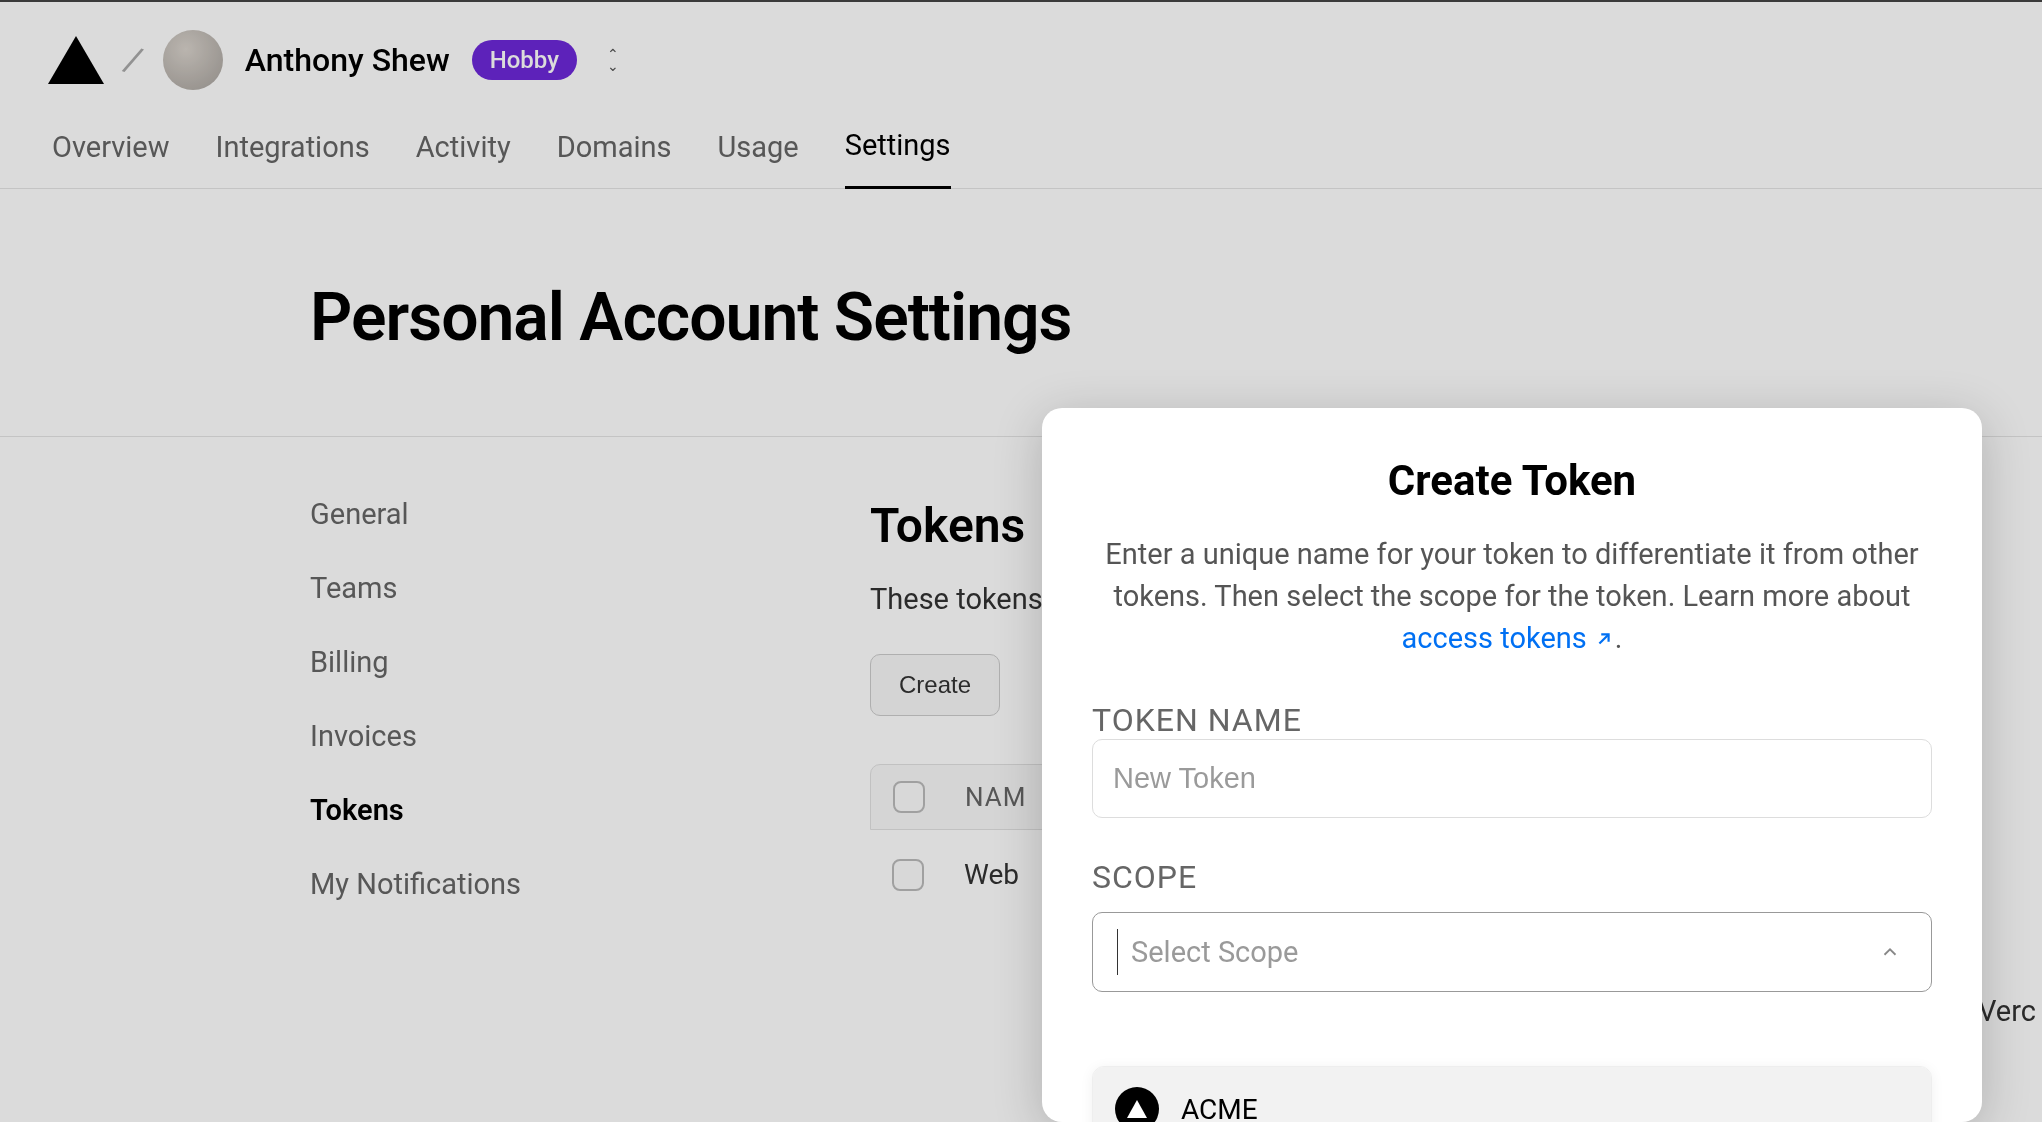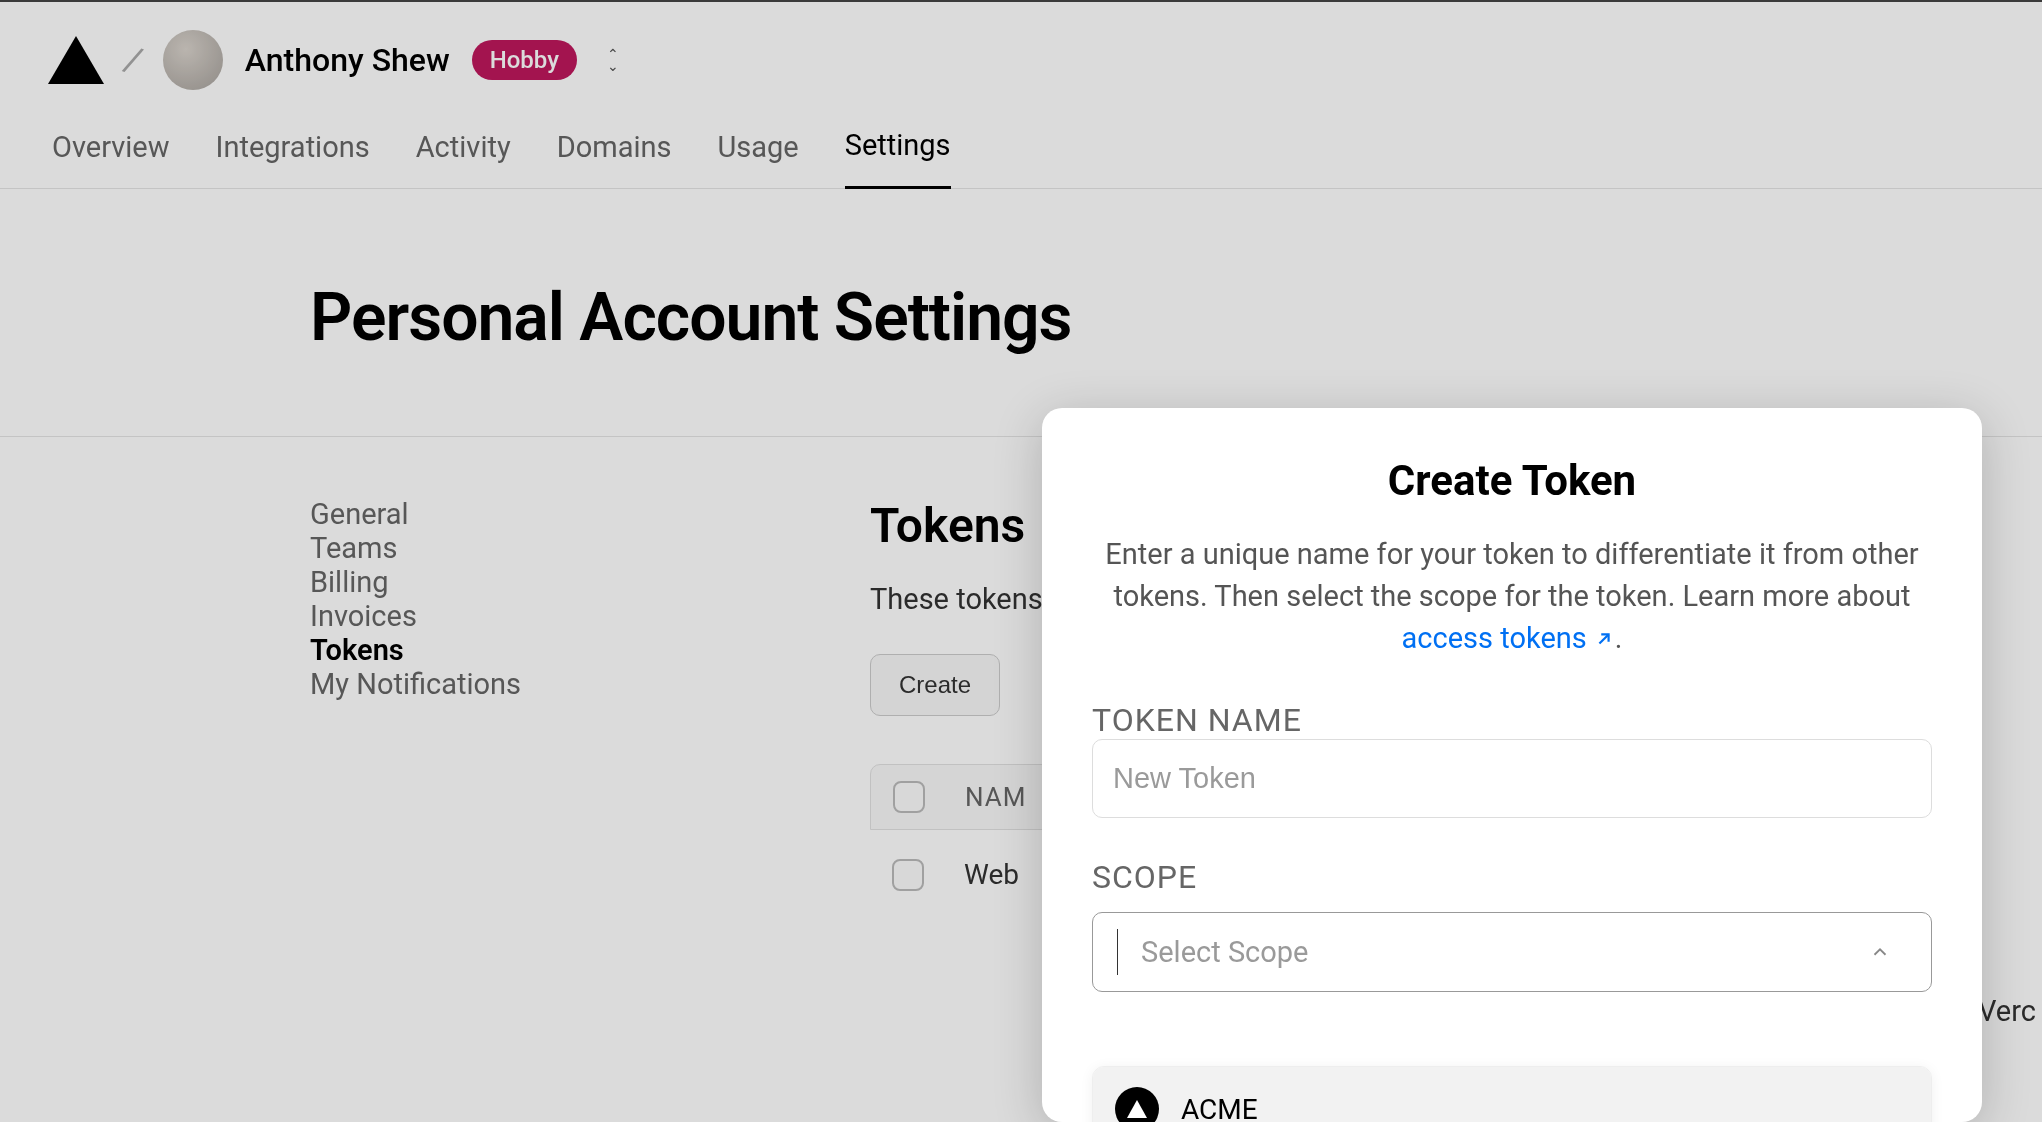--- a/index.html
+++ b/index.html
@@ -49,7 +49,7 @@
       color: #000;
     }
     .badge {
-      background: #be185d;
+      background: #6d28d9;
       color: #fff;
       font-size: 24px;
       padding: 6px 18px;

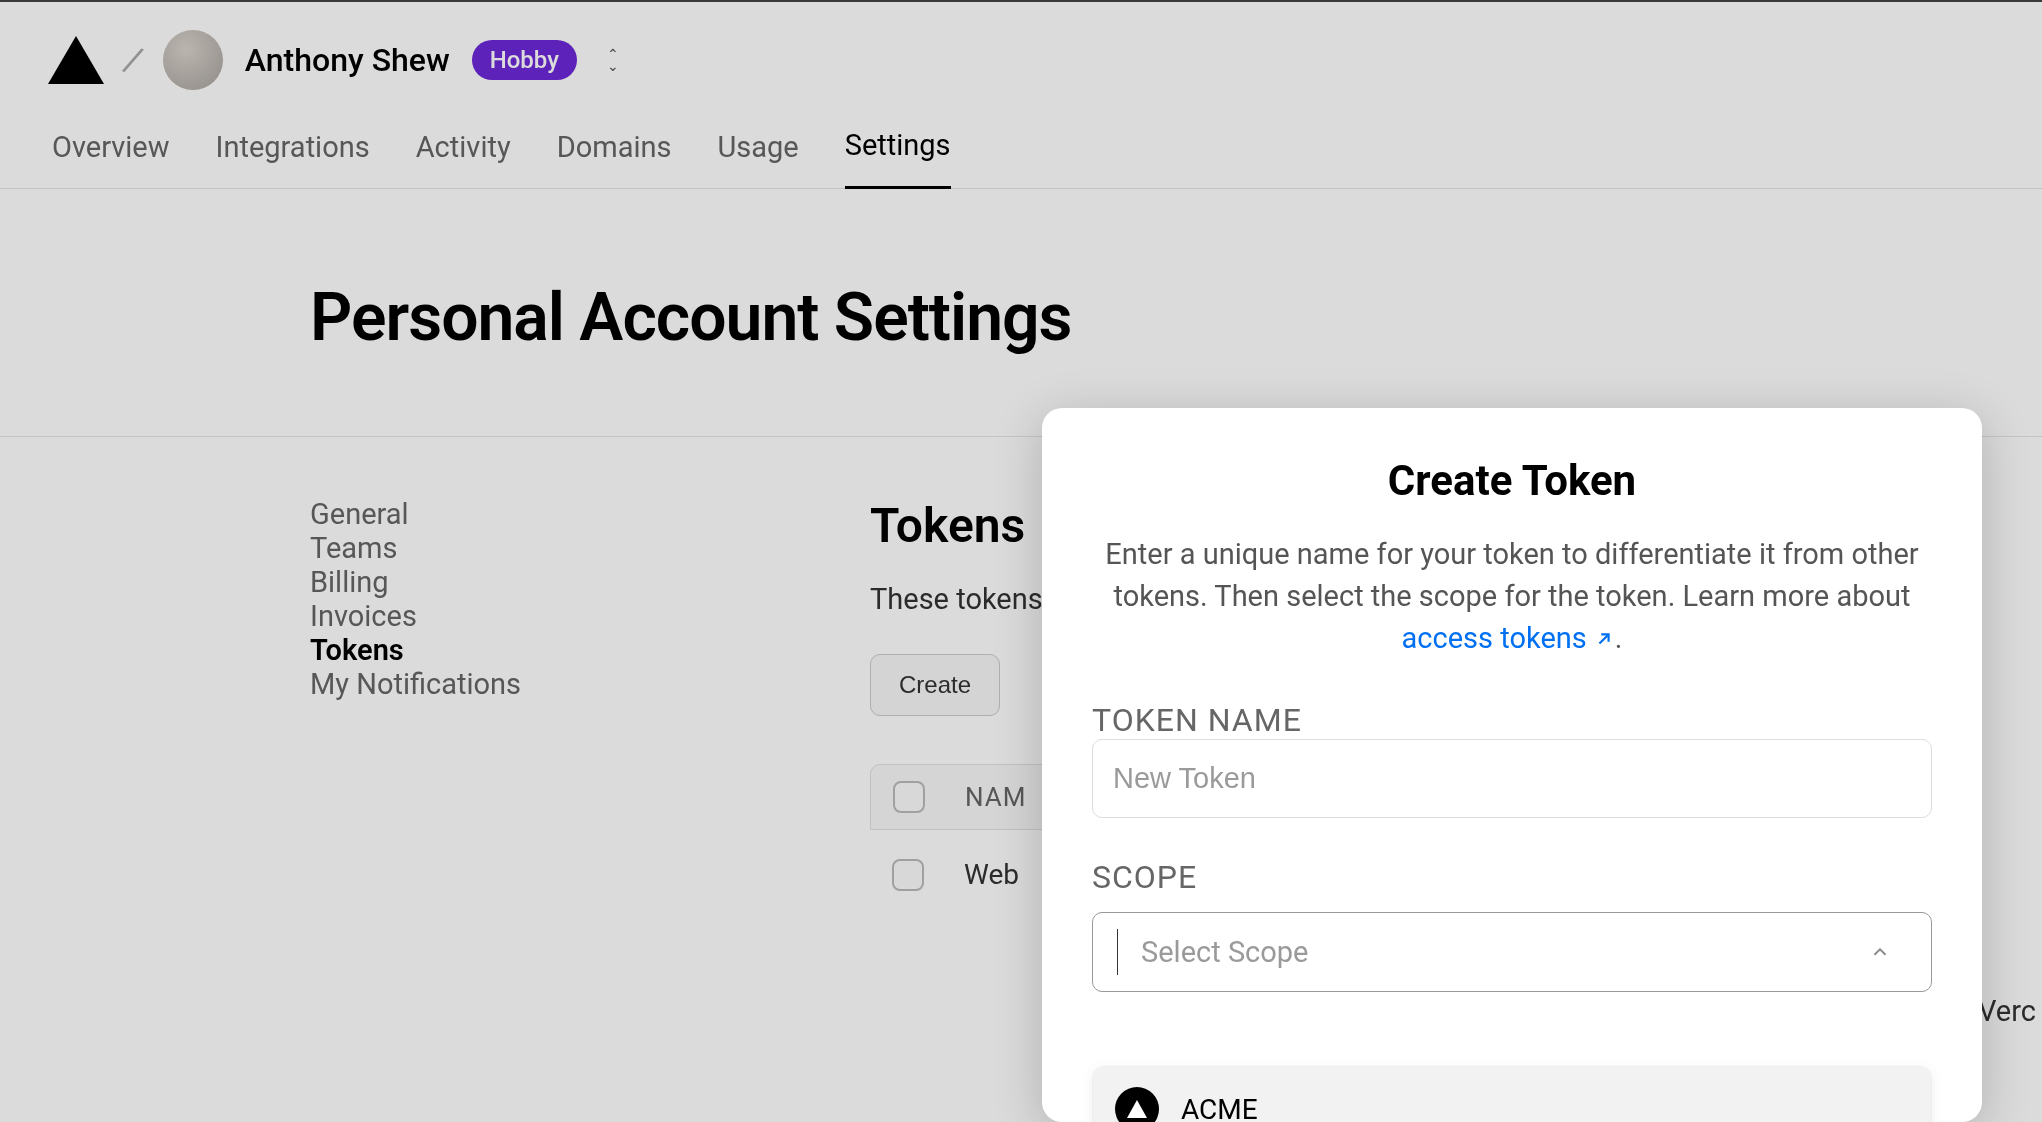--- a/index.html
+++ b/index.html
@@ -103,6 +103,7 @@
     .sidebar {
       display: flex;
       flex-direction: column;
+      gap: 40px;
       min-width: 300px;
     }
     .side-item {

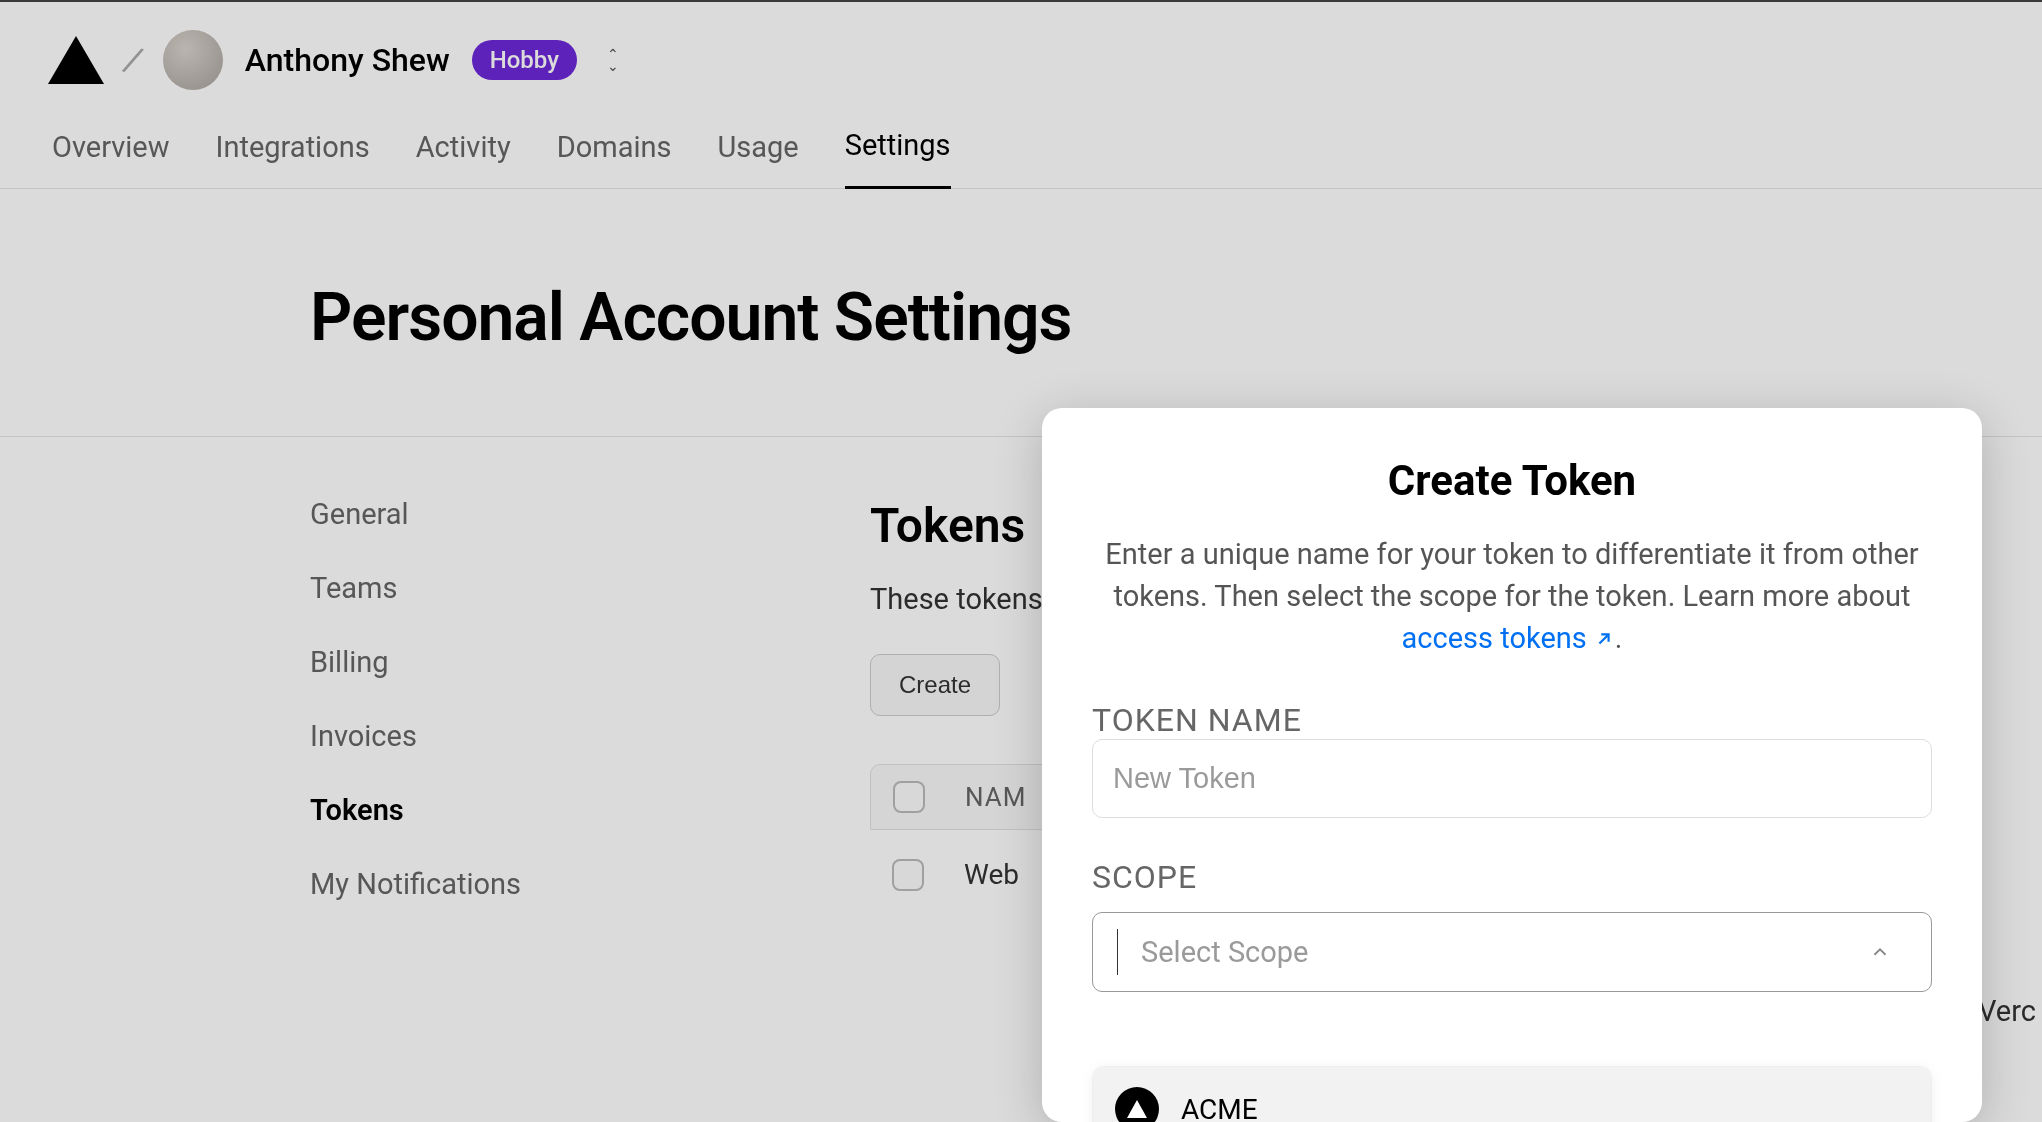--- a/index.html
+++ b/index.html
@@ -229,7 +229,7 @@
       justify-content: space-between;
       border: 1px solid #999;
       border-radius: 10px;
-      padding: 22px 40px;
+      padding: 22px 30px;
       margin-top: 16px;
       font-size: 29px;
       color: #9a9a9a;

